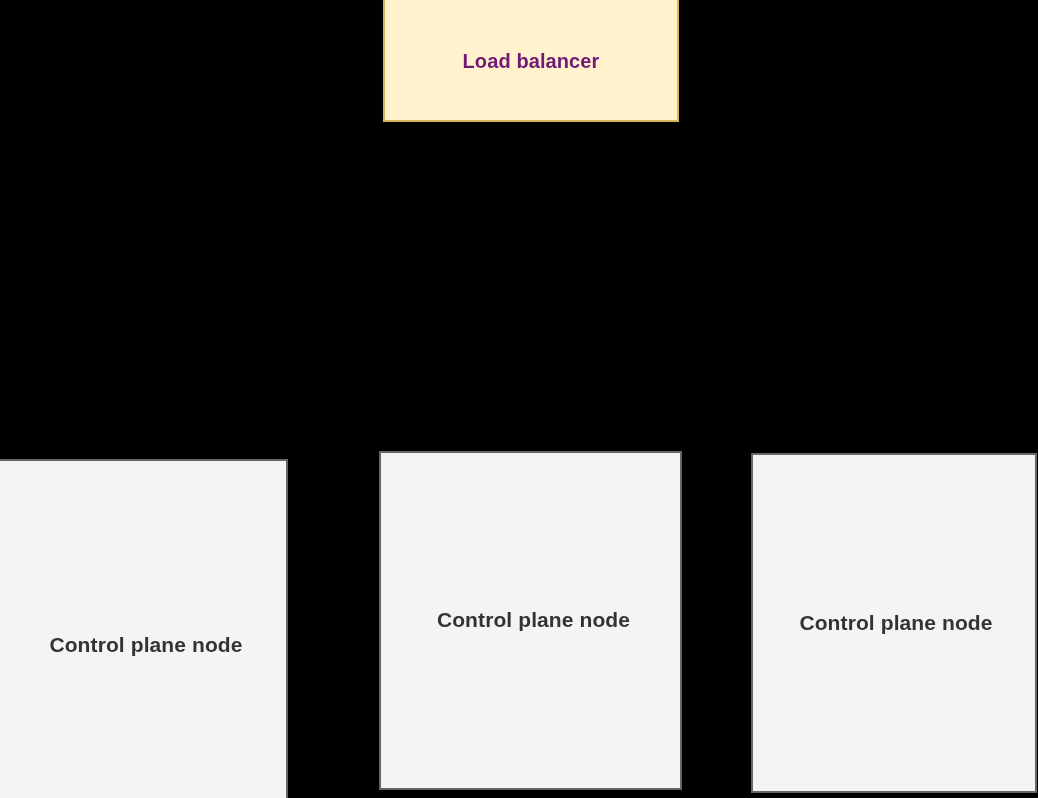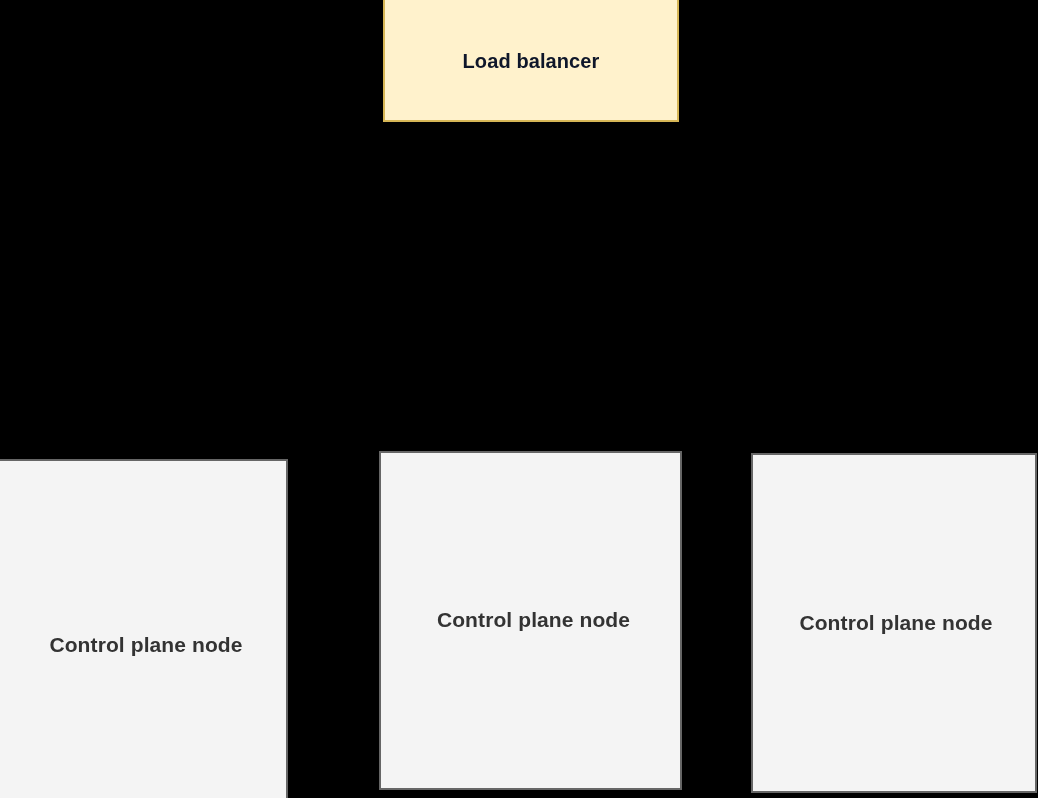--- a/index.html
+++ b/index.html
@@ -45,7 +45,7 @@
   .lb-title {
     font-size: 20px;
     font-weight: bold;
-    color: #0f172a;
+    color: #701a75;
     line-height: 1.28;
     letter-spacing: 0.1px;
     white-space: nowrap;

